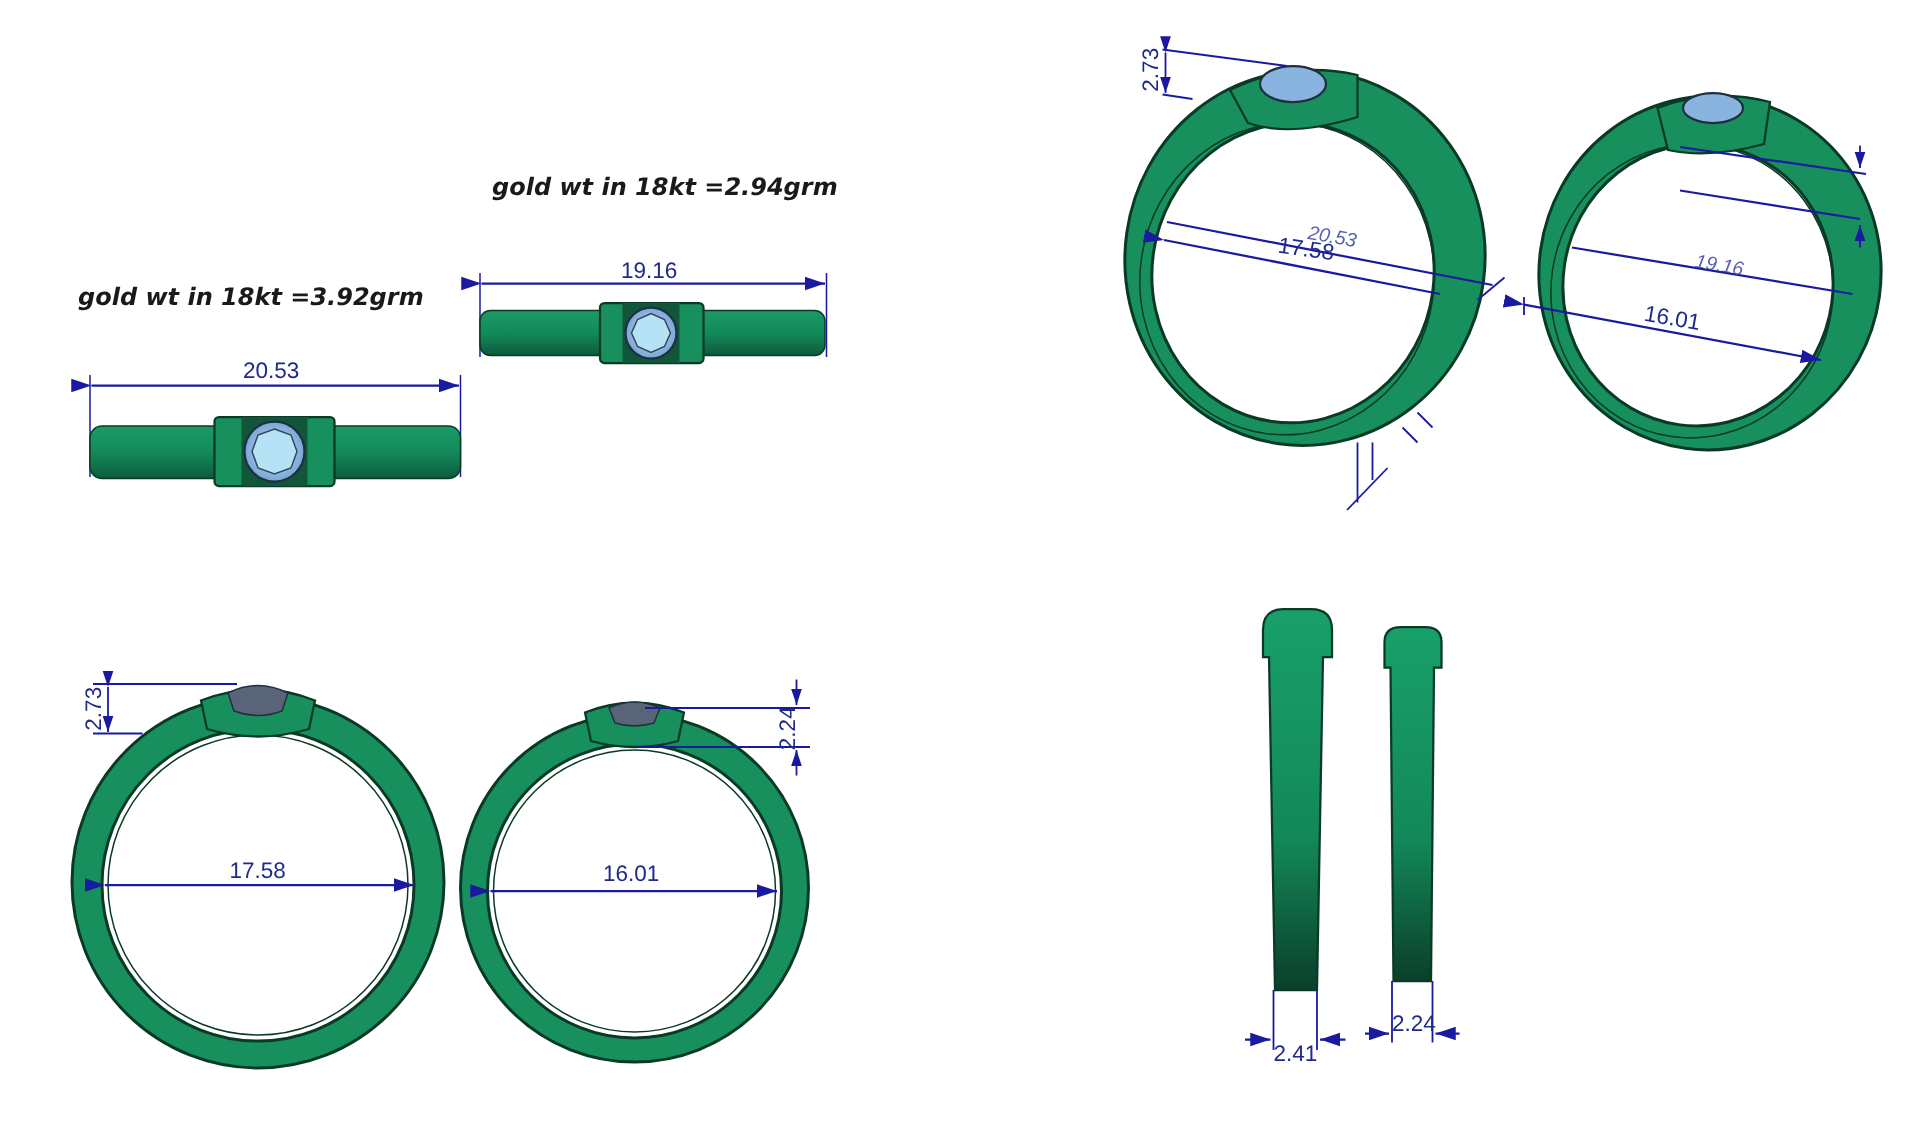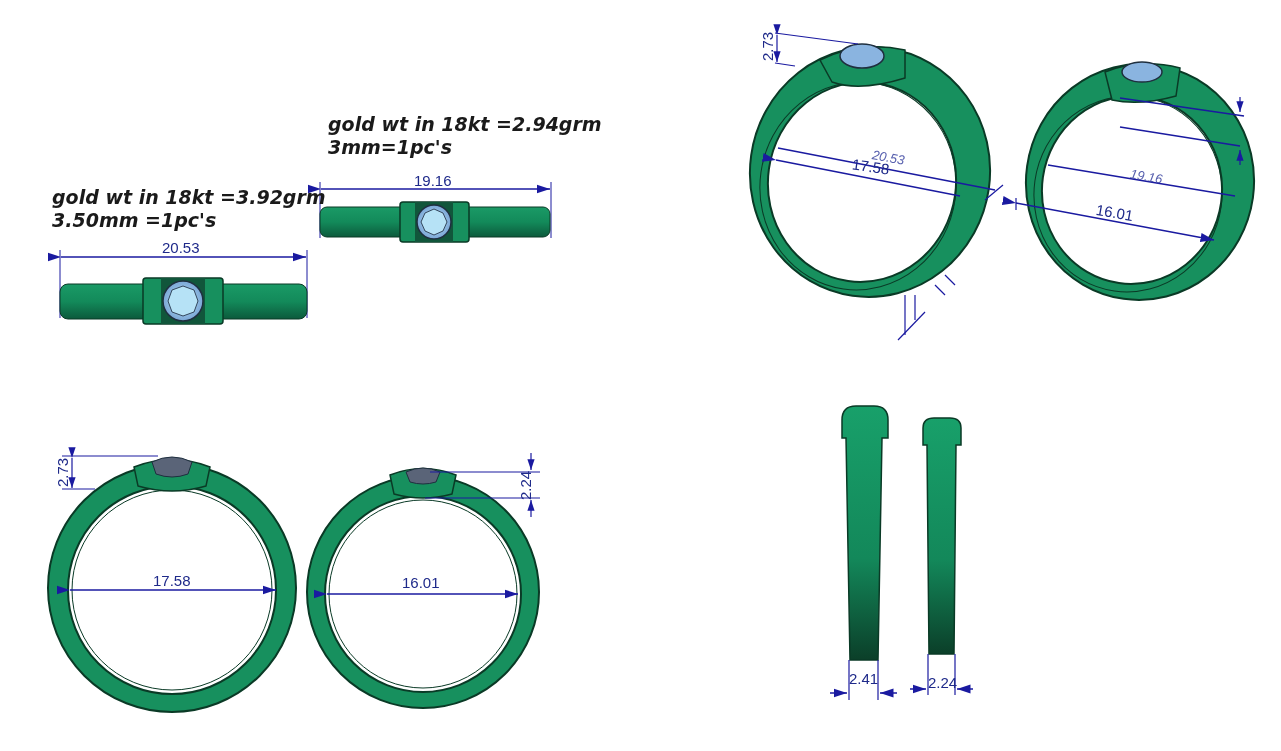--- a/index.html
+++ b/index.html
@@ -4,7 +4,7 @@
 <style>
   html, body { margin:0; padding:0; background:#ffffff; }
   body { width:1281px; height:751px; position:relative; overflow:hidden; font-family:"Liberation Sans", sans-serif; }
-  .note { position:absolute; font-family:"DejaVu Sans", sans-serif; font-weight:bold; font-style:italic; font-size:19px; color:#1a1a1a; line-height:23px; white-space:nowrap; }
+  .note { position:absolute; font-family:"DejaVu Sans", sans-serif; font-weight:bold; font-style:italic; font-size:16px; color:#1a1a1a; line-height:23px; white-space:nowrap; }
   .dim { position:absolute; font-family:"Liberation Sans", sans-serif; font-size:15px; color:#1f2a8a; white-space:nowrap; }
   .dim.v { transform:rotate(-90deg); transform-origin:center; }
   .dim.faint { color:#3a44a0; font-style:italic; font-size:13px; opacity:.85; }

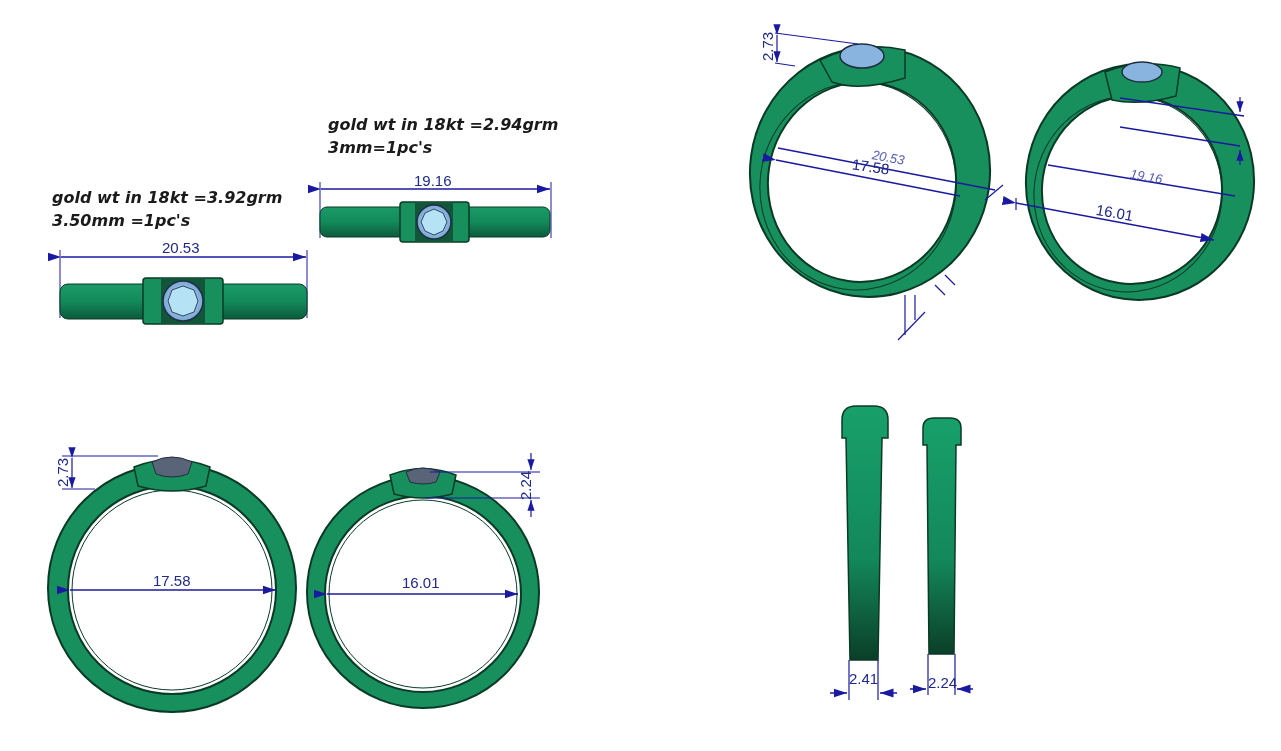--- a/index.html
+++ b/index.html
@@ -138,7 +138,6 @@
 </div>
 <div class="note" style="left:328px; top:113px;">
   <div>gold wt in 18kt =2.94grm</div>
-  <div>3mm=1pc's</div>
 </div>
 
 <div class="dim" style="left:162px; top:239px;">20.53</div>

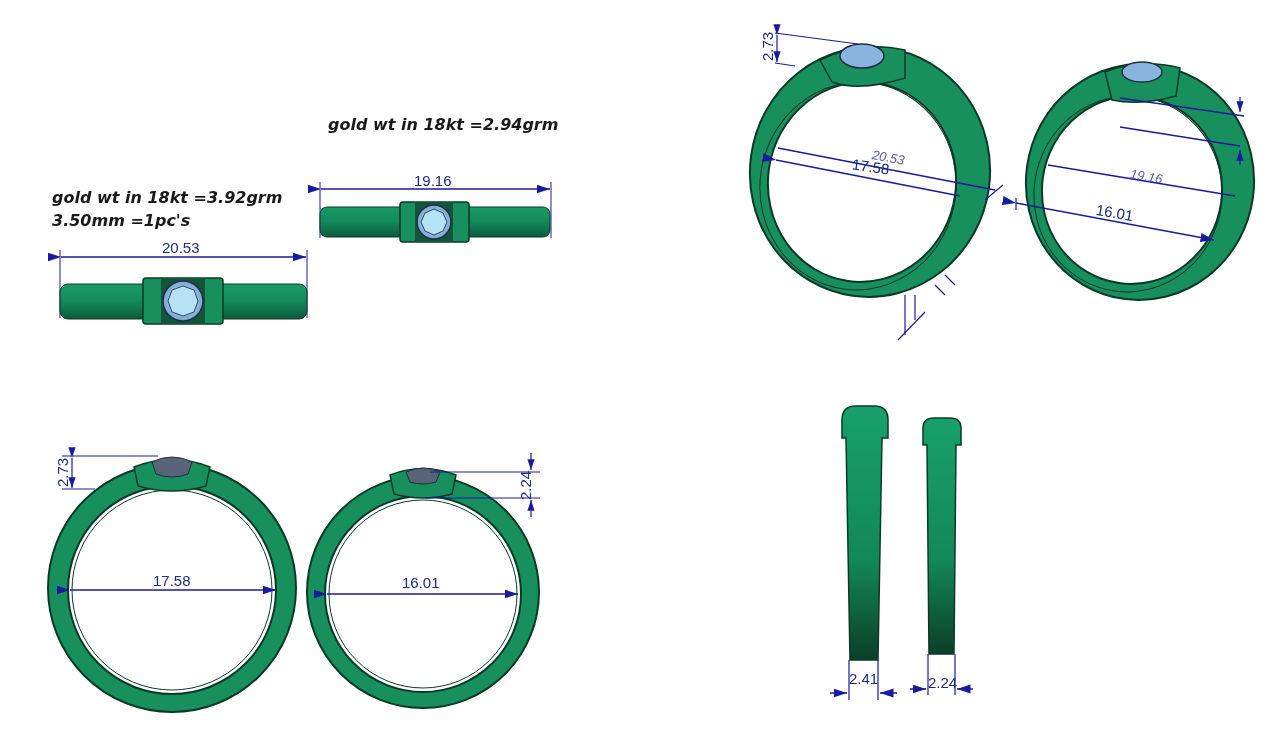--- a/index.html
+++ b/index.html
@@ -134,7 +134,6 @@
 
 <div class="note" style="left:52px; top:186px;font-style:italic;">
   <div>gold wt in 18kt =3.92grm</div>
-  <div>3.50mm =1pc's</div>
 </div>
 <div class="note" style="left:328px; top:113px;">
   <div>gold wt in 18kt =2.94grm</div>

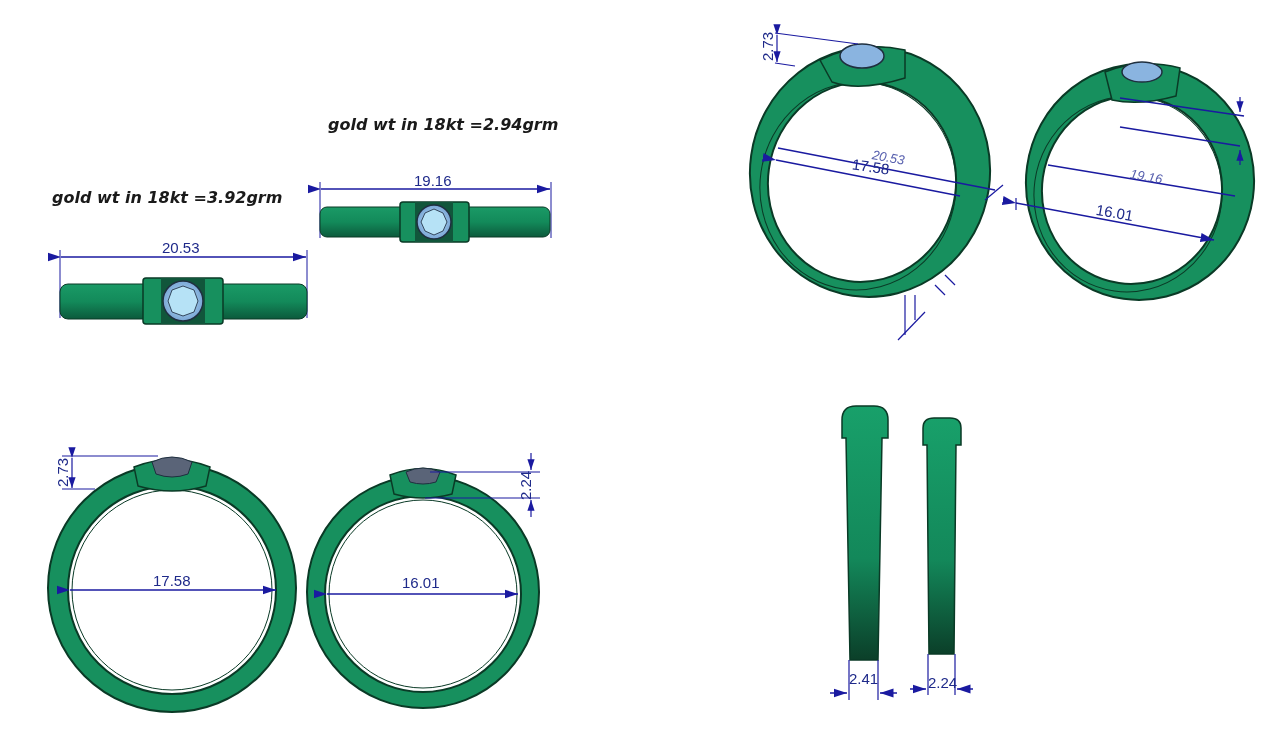--- a/index.html
+++ b/index.html
@@ -153,7 +153,7 @@
 <div class="dim faint" style="left:1130px; top:169px; transform:rotate(10deg);">19.16</div>
 <div class="dim" style="left:1096px; top:204px; transform:rotate(10deg);">16.01</div>
 
-<div class="dim" style="left:849px; top:670px;">2.41</div>
+<div class="dim" style="left:849px; top:694px;">2.41</div>
 <div class="dim" style="left:928px; top:674px;">2.24</div>
 
 </body></html>

